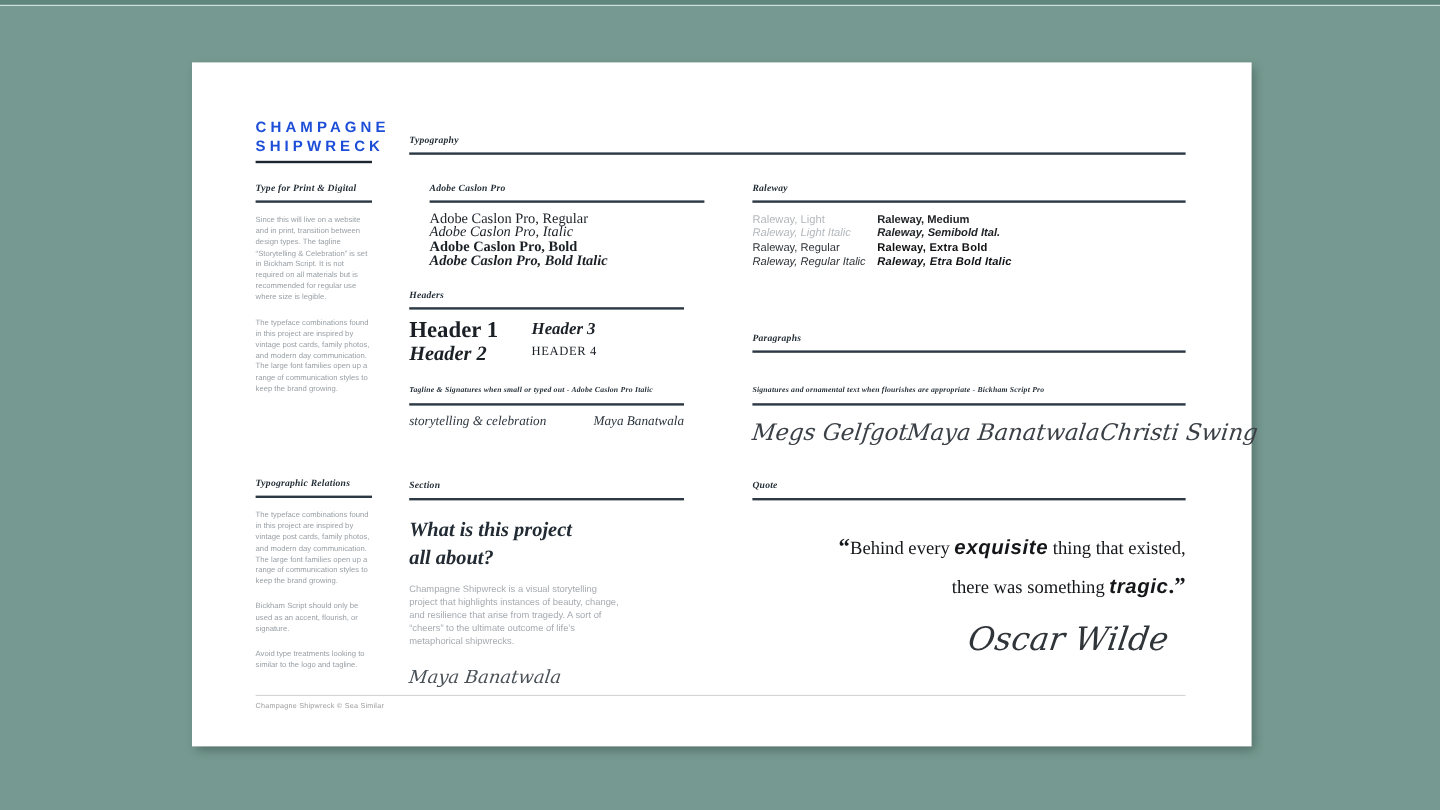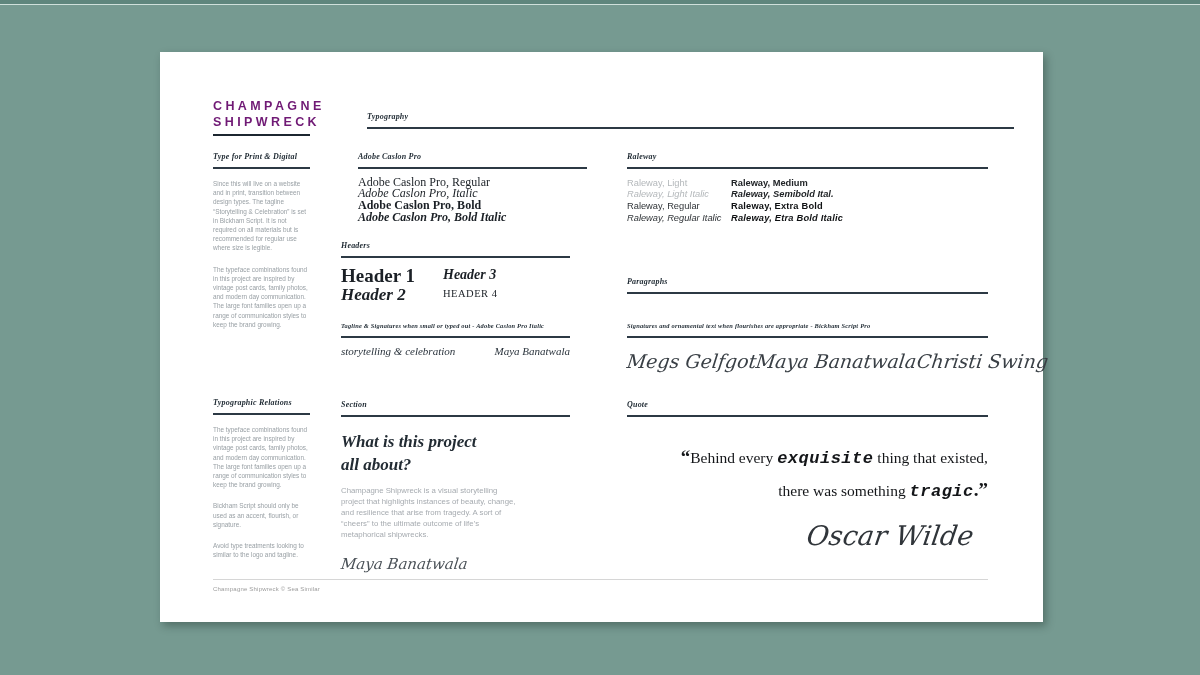--- a/index.html
+++ b/index.html
@@ -21,7 +21,7 @@
 
   
   #logo{left:53px;top:47px;}
-  .logo-line{font:700 12.5px/15.5px "Liberation Sans",sans-serif;letter-spacing:3.4px;color:#701a75;}
+  .logo-line{font:700 12.5px/15.5px "Liberation Sans",sans-serif;letter-spacing:3.4px;color:#1d4ed8;}
   .logo-rule{width:97px;height:2px;background:#1c2630;margin-top:4px;}
 
   

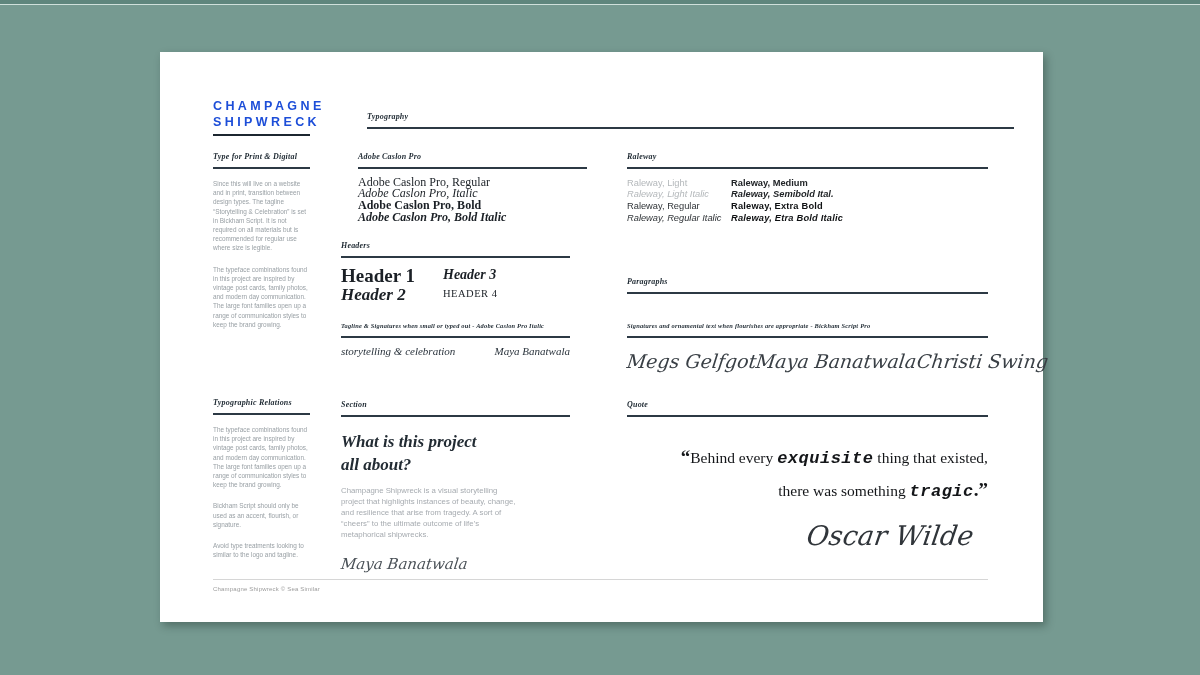--- a/index.html
+++ b/index.html
@@ -25,7 +25,7 @@
   .logo-rule{width:97px;height:2px;background:#1c2630;margin-top:4px;}
 
   
-  #typography{left:181px;top:60px;width:647px;margin-left:26px;}
+  #typography{left:181px;top:60px;width:647px;}
 
   
   #sidebar1{left:53px;top:100px;width:97px;}

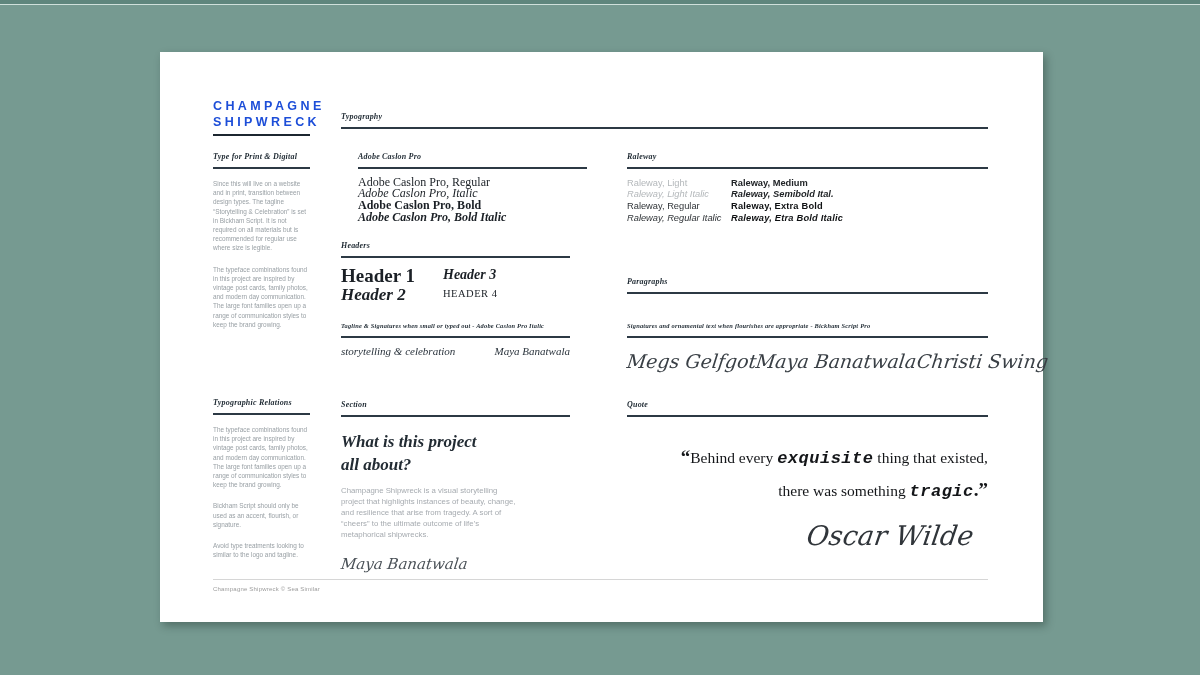--- a/index.html
+++ b/index.html
@@ -97,7 +97,7 @@
   #quote-sec{left:467px;top:348px;width:361px;}
   .quote-text{margin-top:24px;text-align:right;font:400 15.5px/31px "Liberation Serif",serif;color:#141619;}
   .q-open,.q-close{font-size:19px;font-weight:700;}
-  .q-script{font-family:Liberation Mono, monospace;font-style:italic;font-weight:700;font-size:17px;letter-spacing:.5px;}
+  .q-script{font-family:Liberation Sans, sans-serif;font-style:italic;font-weight:700;font-size:17px;letter-spacing:.5px;}
   .quote-attr{text-align:right;margin-top:12px;padding-right:14px;}
   .quote-attr span{font-size:27px;line-height:34px;color:#30353a;transform:skewX(-8deg);display:inline-block;}
 

